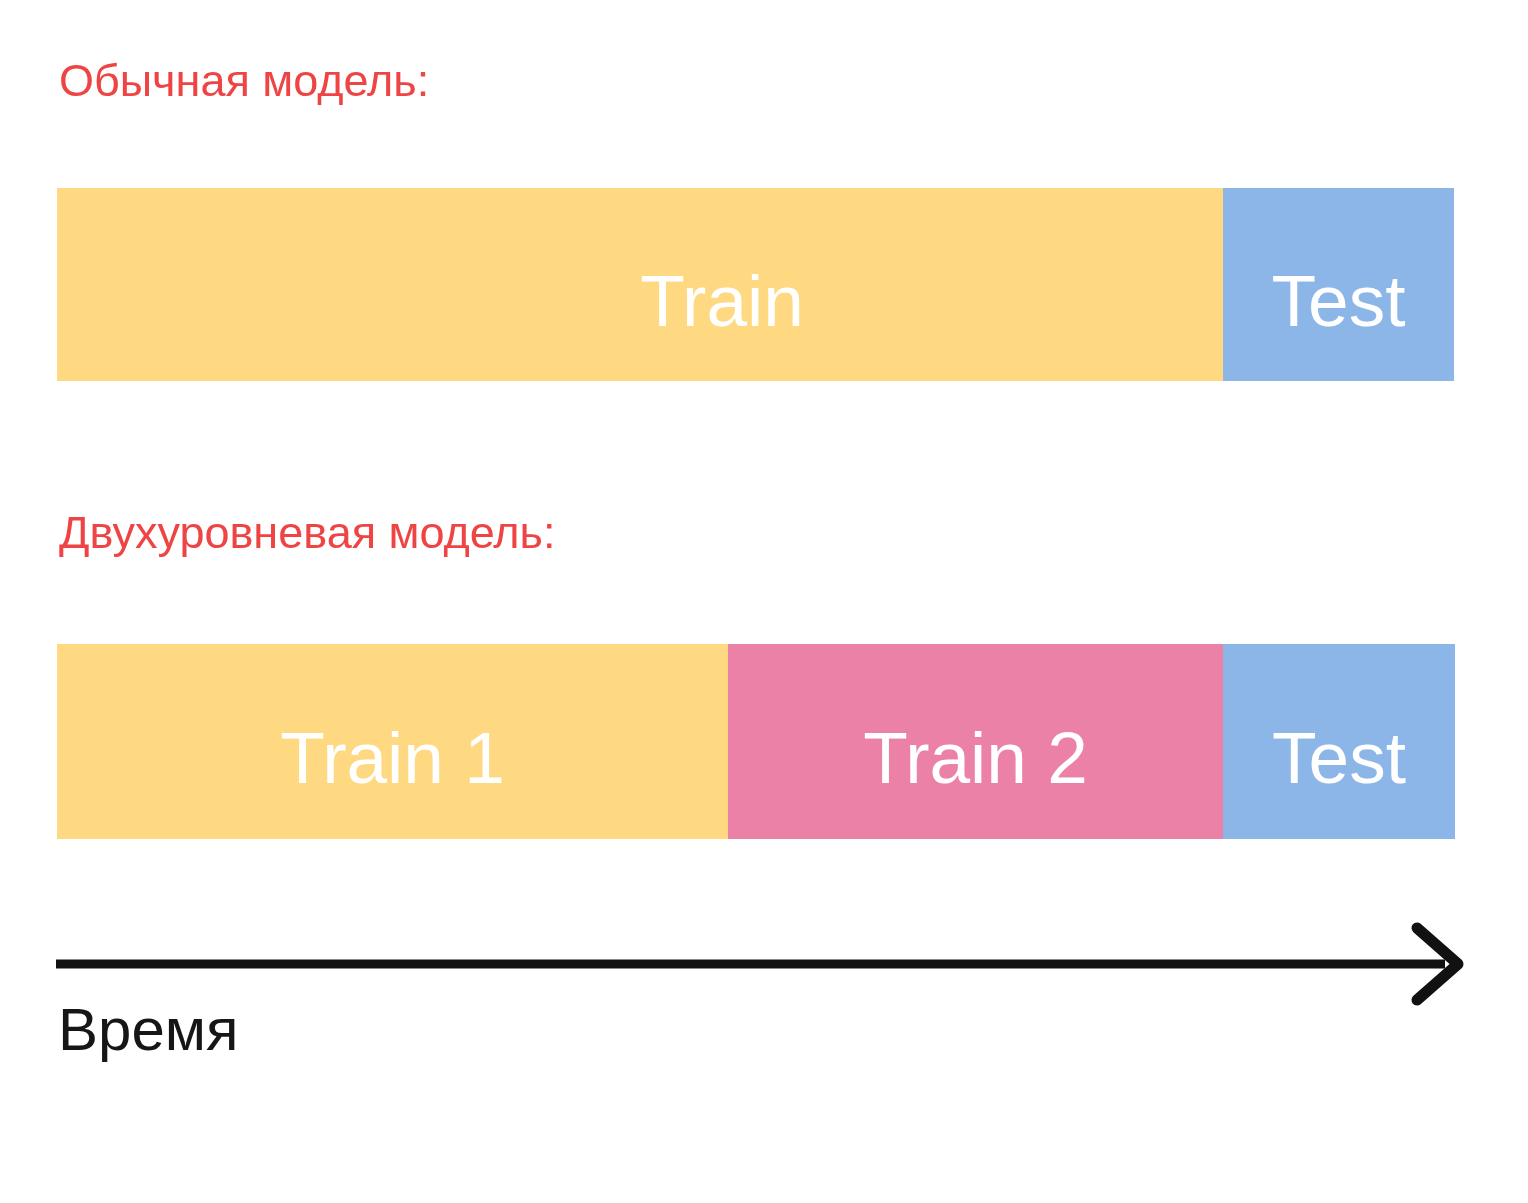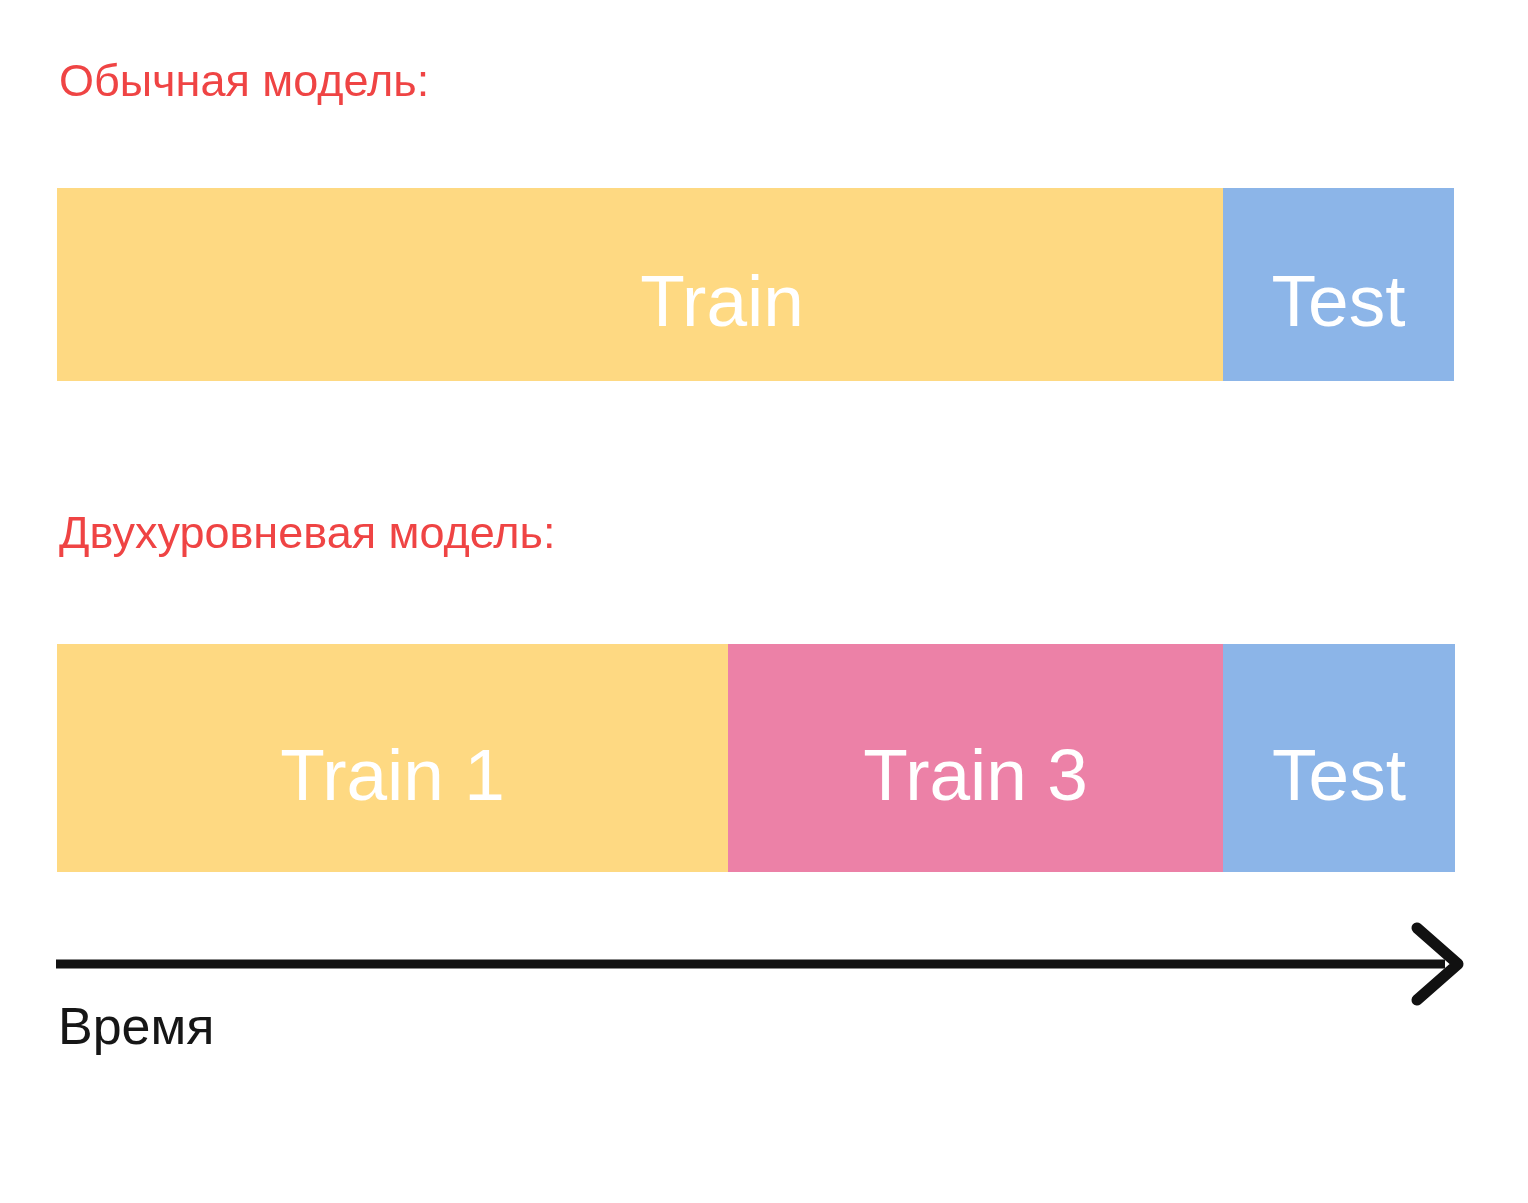--- a/index.html
+++ b/index.html
@@ -30,7 +30,7 @@
     width: max-content;
   }
   .bar-regular { left: 57px; top: 188px; height: 193px; }
-  .bar-two-level { left: 57px; top: 644px; height: 228px; }
+  .bar-two-level { left: 57px; top: 644px; height: 195px; }
   .bar-section {
     display: flex;
     align-items: center;

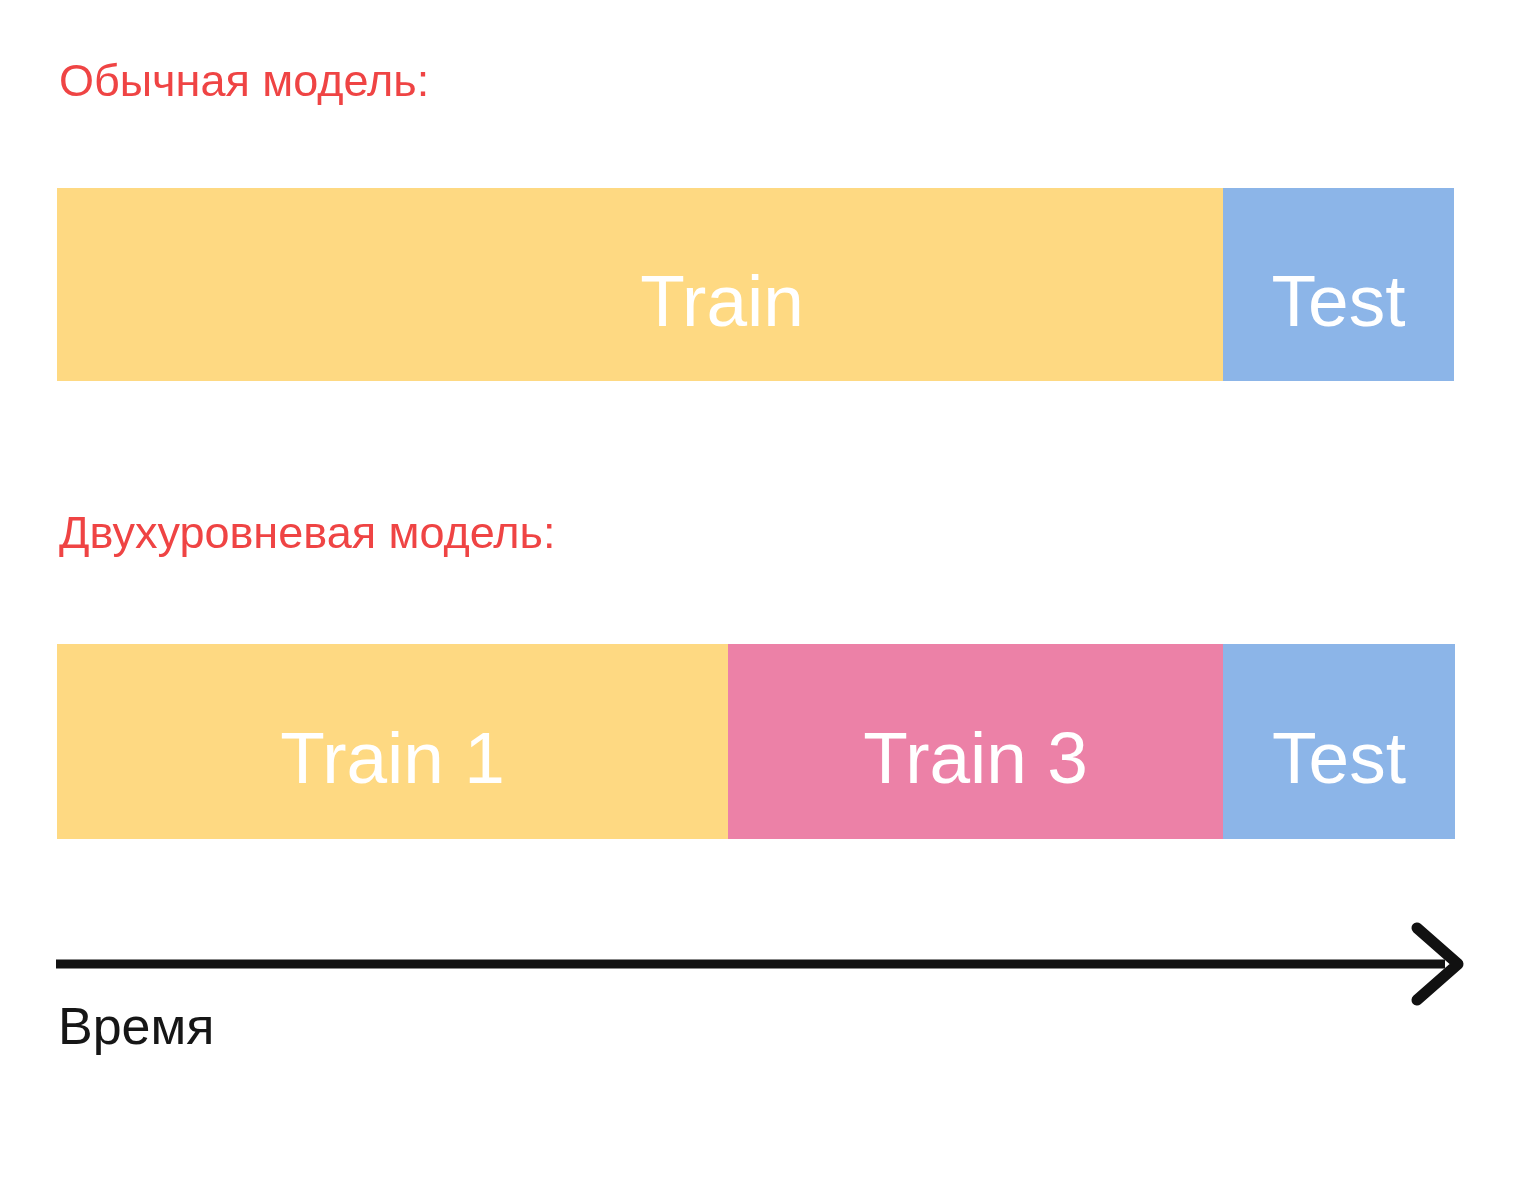--- a/index.html
+++ b/index.html
@@ -86,7 +86,7 @@
         <span style="color: rgb(255, 255, 255);">Train 1</span>
       </div>
       <div class="bar-section" style="width: 495px; background: rgb(236, 129, 167);">
-        <span style="color: rgb(255, 255, 255);">Train 3</span>
+        <span style="color: rgb(255, 255, 255);">Train 2</span>
       </div>
       <div class="bar-section" style="width: 232px; background: rgb(140, 181, 232);">
         <span style="color: rgb(255, 255, 255);">Test</span>

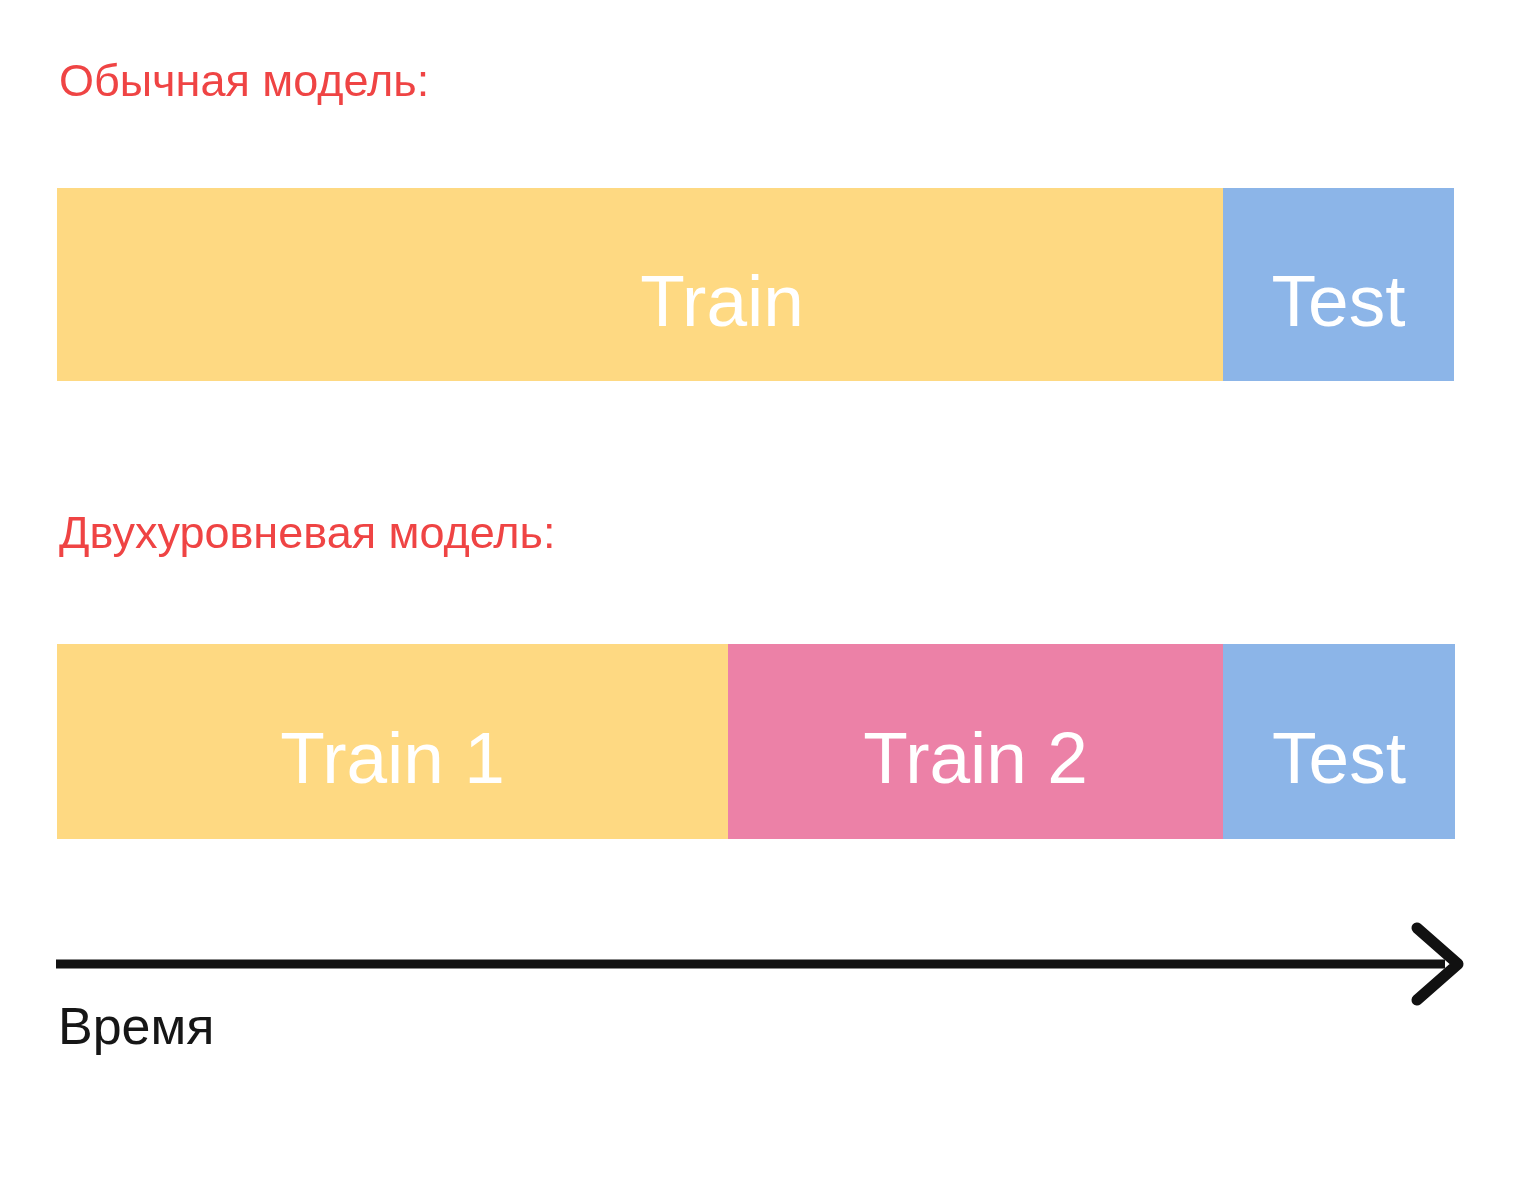--- a/index.html
+++ b/index.html
@@ -57,7 +57,7 @@
     position: absolute;
     left: 58px;
     top: 1000px;
-    font-size: 52px;
+    font-size: 60px;
     line-height: 1;
     color: #161616;
     white-space: nowrap;

